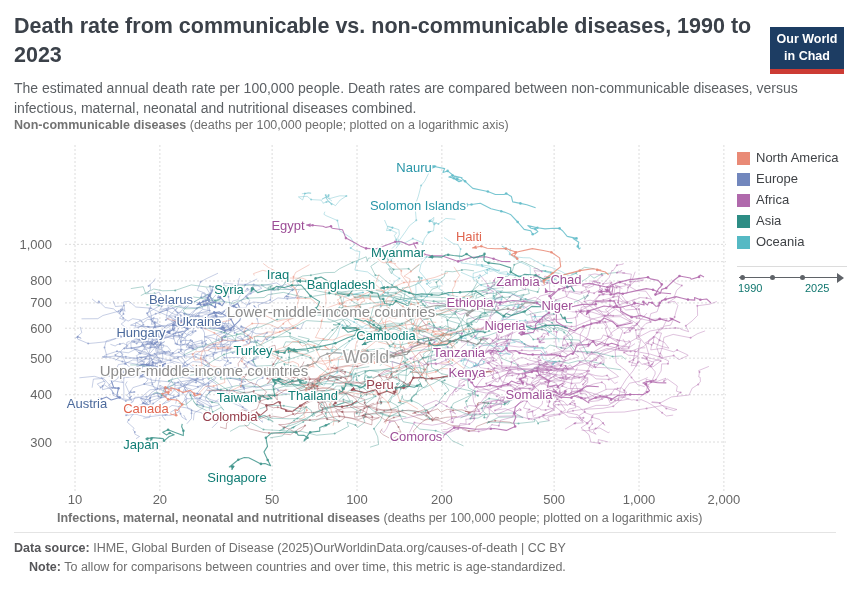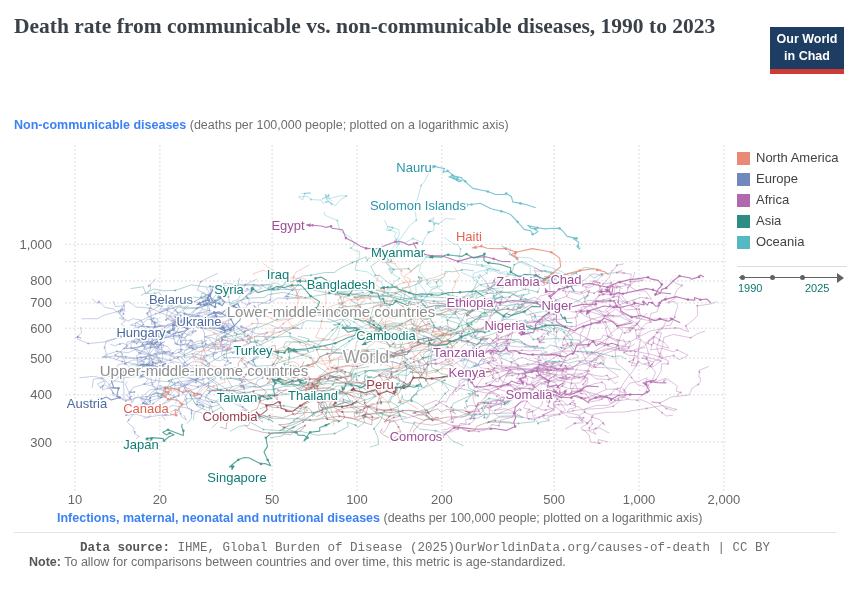--- a/index.html
+++ b/index.html
@@ -6,7 +6,7 @@
   .page{position:relative;width:850px;height:600px;background:#ffffff;overflow:hidden;
         font-family:"Liberation Sans",sans-serif;}
   .title{position:absolute;left:14px;top:12px;width:745px;
-         font-family:Liberation Serif, serif;font-weight:700;font-size:21.5px;
+         font-family:Liberation Sans, sans-serif;font-weight:700;font-size:21.5px;
          line-height:1.35;color:#3b4149;}
   .subtitle{position:absolute;left:14px;top:78px;width:812px;font-size:14px;
             line-height:1.45;color:#5b5f63;}

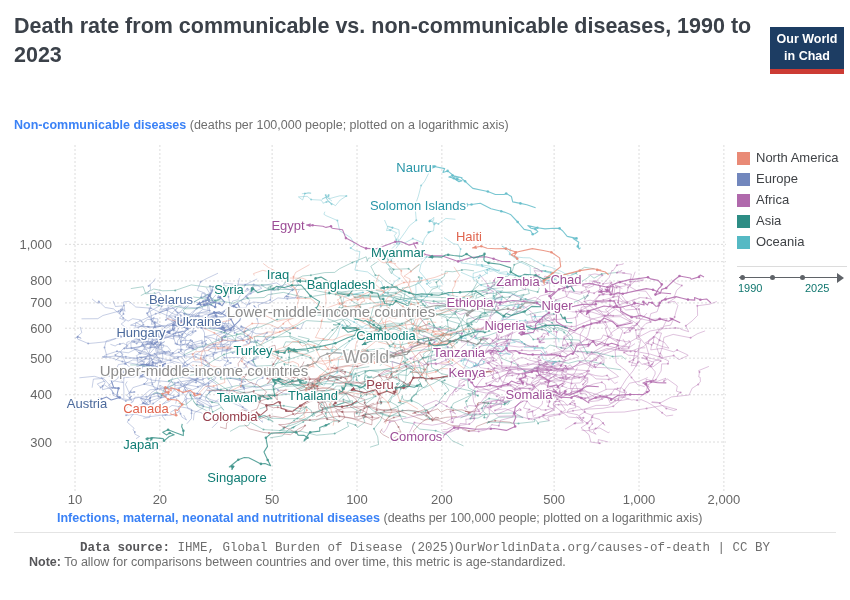--- a/index.html
+++ b/index.html
@@ -51,6 +51,7 @@
     <div>in Chad</div>
   </div>
 
+  <div class="subtitle">The estimated annual death rate per 100,000 people. Death rates are compared between non-communicable diseases, versus infectious, maternal, neonatal and nutritional diseases combined.</div>
 
   <div class="axis-title" id="y-axis-title"><b>Non-communicable diseases</b><span> (deaths per 100,000 people; plotted on a logarithmic axis)</span></div>
 

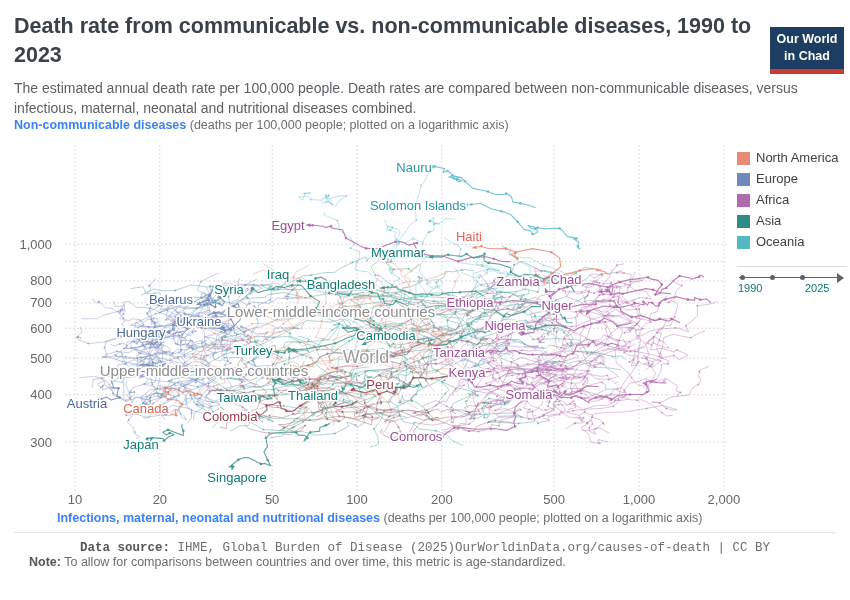--- a/index.html
+++ b/index.html
@@ -14,7 +14,7 @@
         border-bottom:5px solid #cc3b34;color:#fff;font-size:12.5px;font-weight:700;
         text-align:center;line-height:1.35;padding-top:4px;box-sizing:content-box;margin-top:12px;}
   .axis-title{position:absolute;font-size:12.5px;color:#6e6e6e;}
-  .axis-title b{color:#3b82f6;}
+  .axis-title b{color:#737373;}
   #y-axis-title{left:14px;top:118px;}
   #x-axis-title{left:57px;top:511px;}
   .legend{position:absolute;left:725px;top:144px;width:125px;}

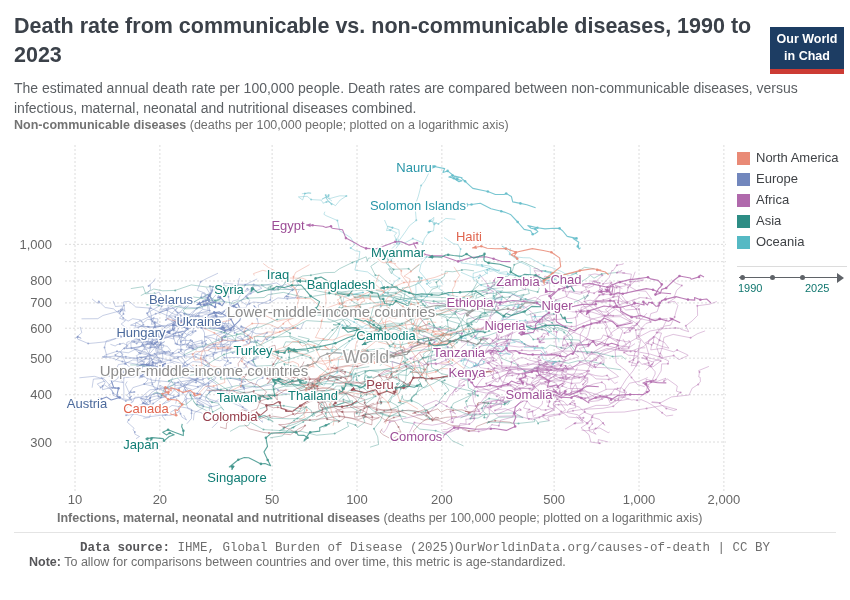--- a/index.html
+++ b/index.html
@@ -35,7 +35,7 @@
                   border-top:1px solid #e4e4e4;}
   .footer{position:absolute;left:14px;top:541px;width:822px;font-size:12.5px;color:#6e6e6e;}
   .footer b{color:#565659;}
-  .footer-row1{display:flex;justify-content:center;font-family:Liberation Mono, monospace;}
+  .footer-row1{display:flex;justify-content:flex-start;}
   .footer-note{padding-left:15px;}
   svg.chart{position:absolute;left:0;top:0;pointer-events:none;}
 </style>

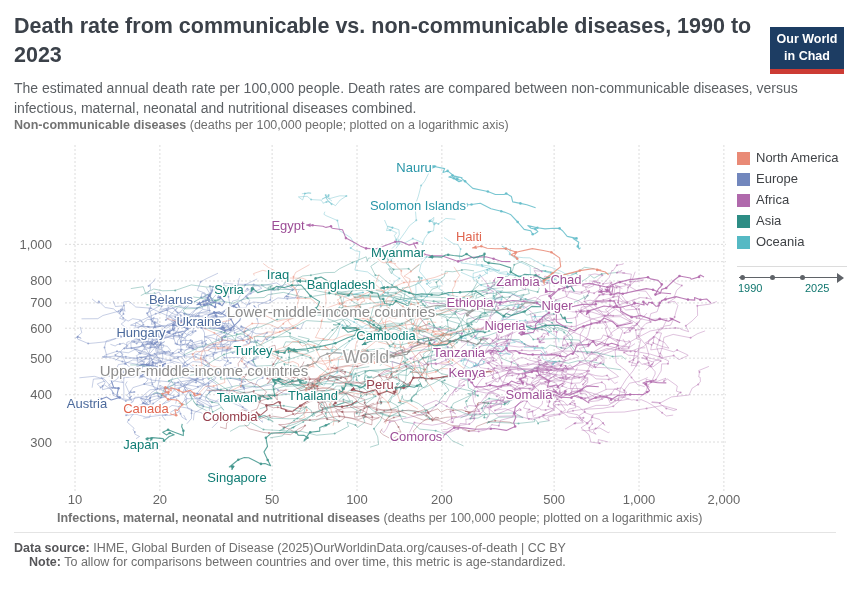--- a/index.html
+++ b/index.html
@@ -36,7 +36,7 @@
   .footer{position:absolute;left:14px;top:541px;width:822px;font-size:12.5px;color:#6e6e6e;}
   .footer b{color:#565659;}
   .footer-row1{display:flex;justify-content:flex-start;}
-  .footer-note{padding-left:15px;}
+  .footer-note{margin-top:5px;padding-left:15px;}
   svg.chart{position:absolute;left:0;top:0;pointer-events:none;}
 </style>
 </head>

